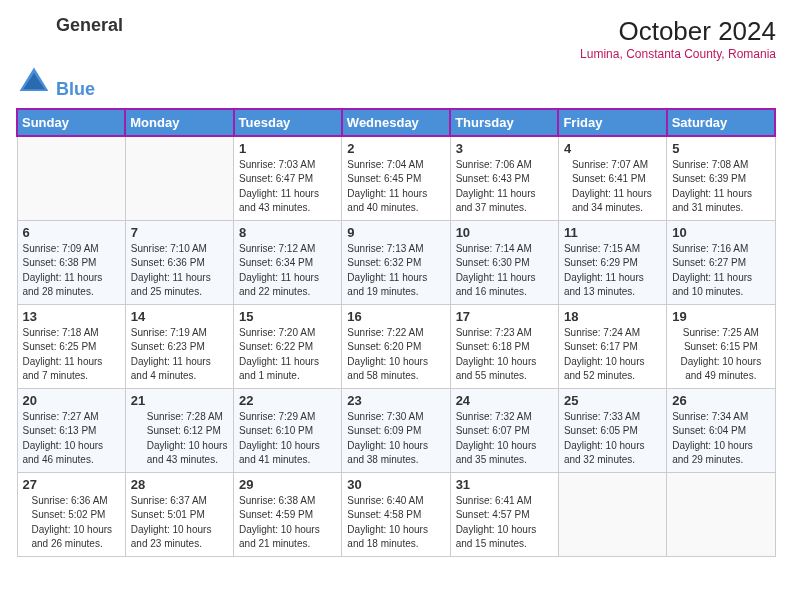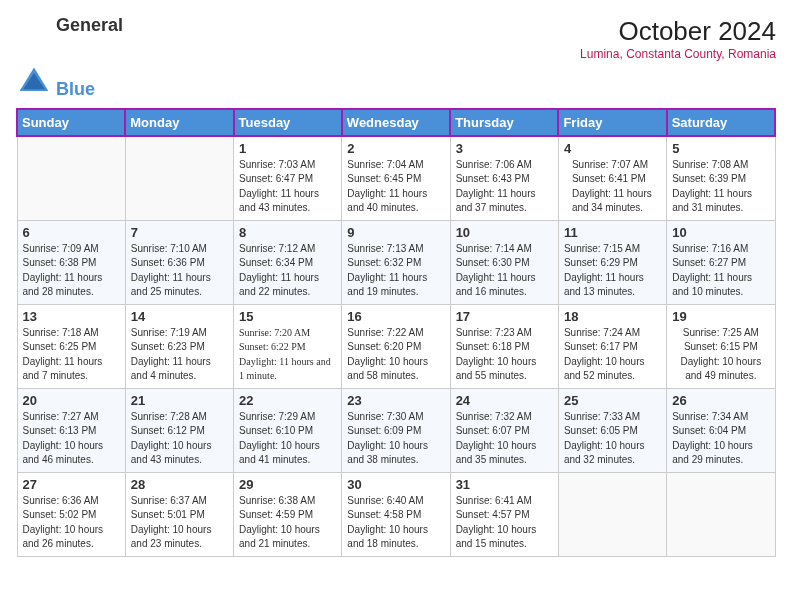--- a/index.html
+++ b/index.html
@@ -222,7 +222,7 @@
         </td>
         <td>
           <span class="day-num">15</span>
-          <div class="day-info" style="white-space: pre-line; font-family: Liberation Serif, serif;">Sunrise: 7:20 AM
+          <div class="day-info" style="white-space: pre-line;">Sunrise: 7:20 AM
 Sunset: 6:22 PM
 Daylight: 11 hours and 1 minute.</div>
         </td>

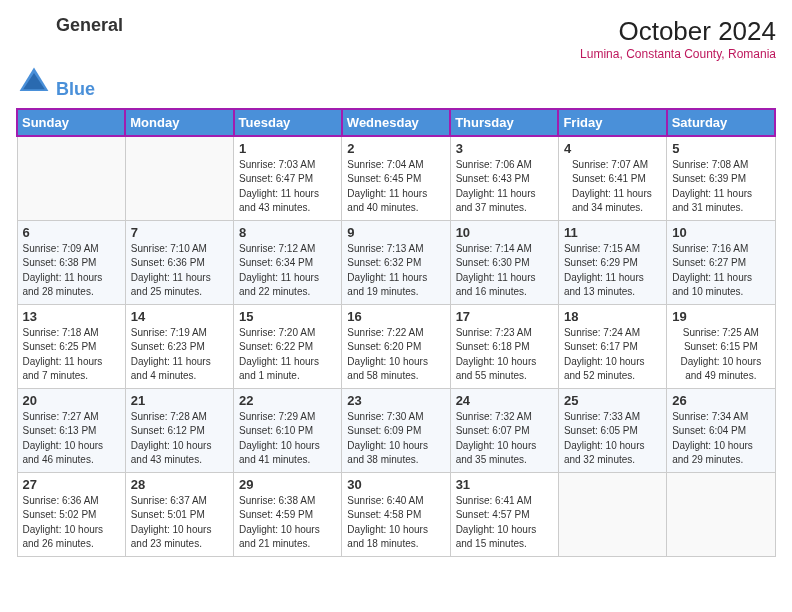--- a/index.html
+++ b/index.html
@@ -260,7 +260,7 @@
         </td>
         <td>
           <span class="day-num">21</span>
-          <div class="day-info" style="white-space: pre-line;">Sunrise: 7:28 AM
+          <div class="day-info" style="white-space: pre-line; margin-left: 16px;">Sunrise: 7:28 AM
 Sunset: 6:12 PM
 Daylight: 10 hours and 43 minutes.</div>
         </td>

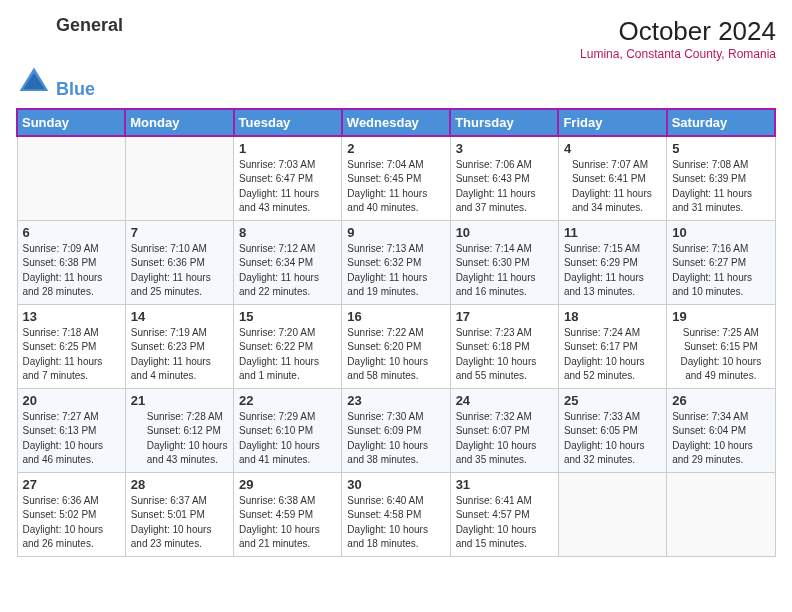--- a/index.html
+++ b/index.html
@@ -298,7 +298,7 @@
       <tr>
         <td>
           <span class="day-num">27</span>
-          <div class="day-info" style="white-space: pre-line;">Sunrise: 6:36 AM
+          <div class="day-info" style="white-space: pre-line; margin-left: 9px;">Sunrise: 6:36 AM
 Sunset: 5:02 PM
 Daylight: 10 hours and 26 minutes.</div>
         </td>

